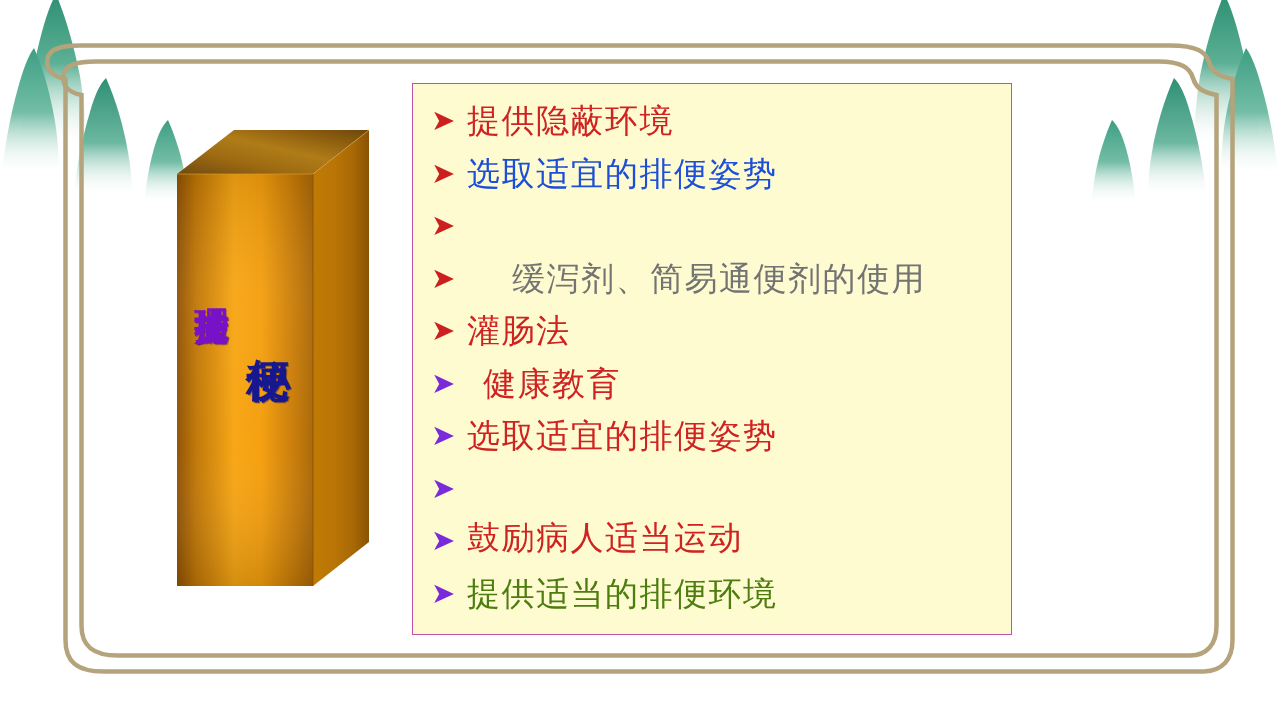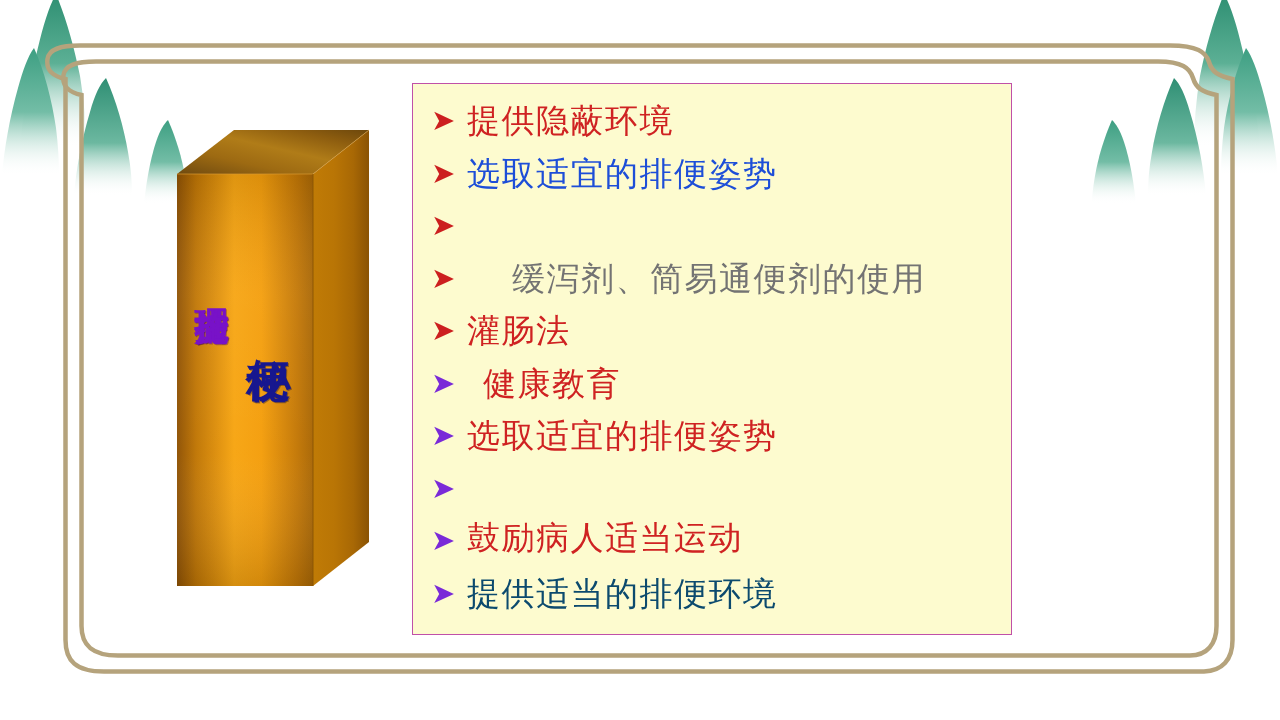--- a/index.html
+++ b/index.html
@@ -279,7 +279,7 @@
 
     <div class="bullet-row">
       <span class="bullet-marker" style="color: rgb(122, 42, 216);">➤</span>
-      <span class="bullet-text" style="color: #0c4a6e;">提供适当的排便环境</span>
+      <span class="bullet-text" style="color: #4d7c0f;">提供适当的排便环境</span>
     </div>
 
   </div>

